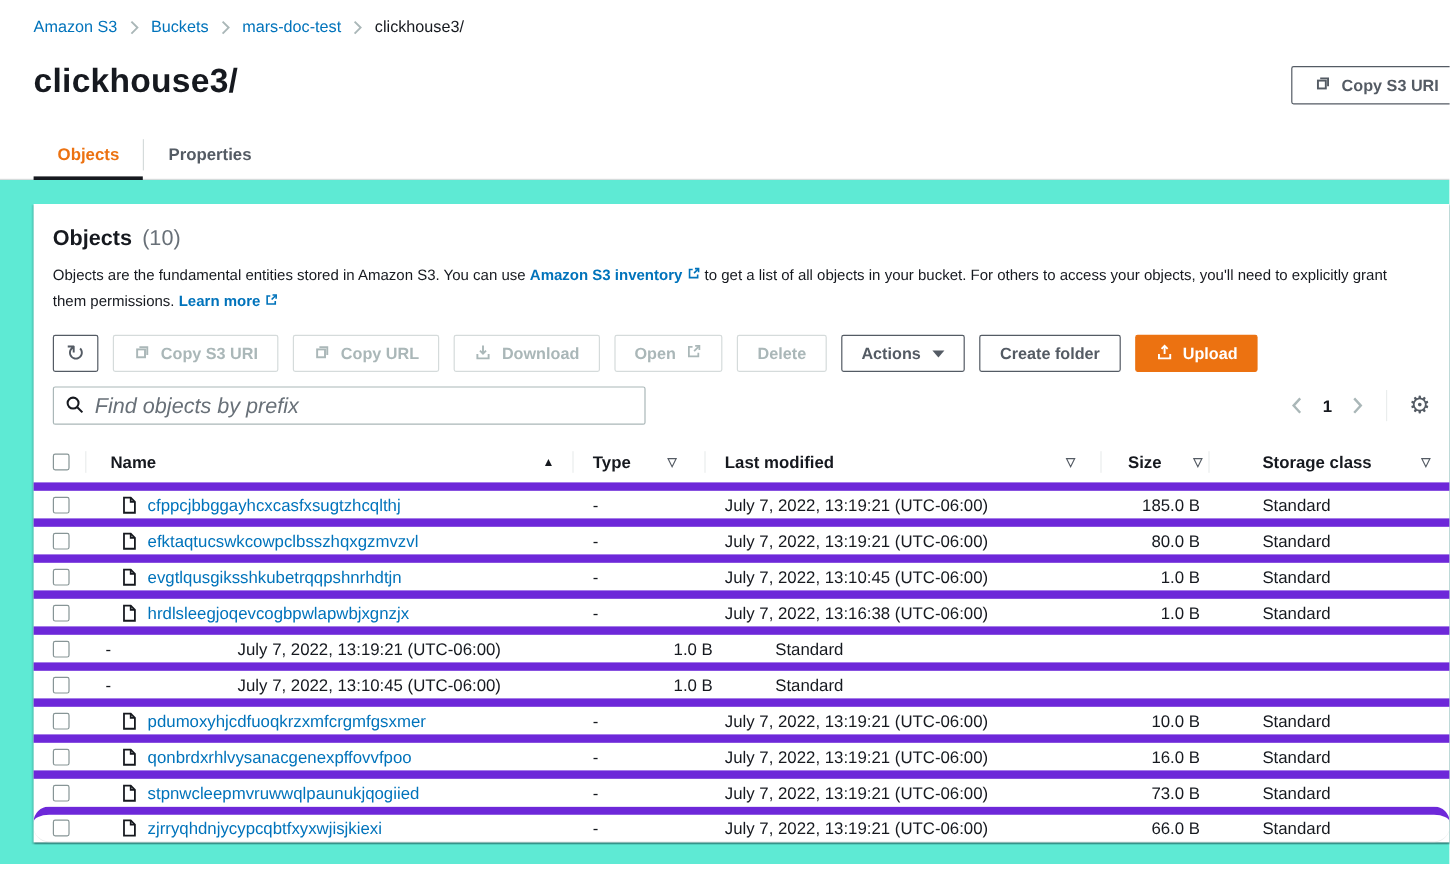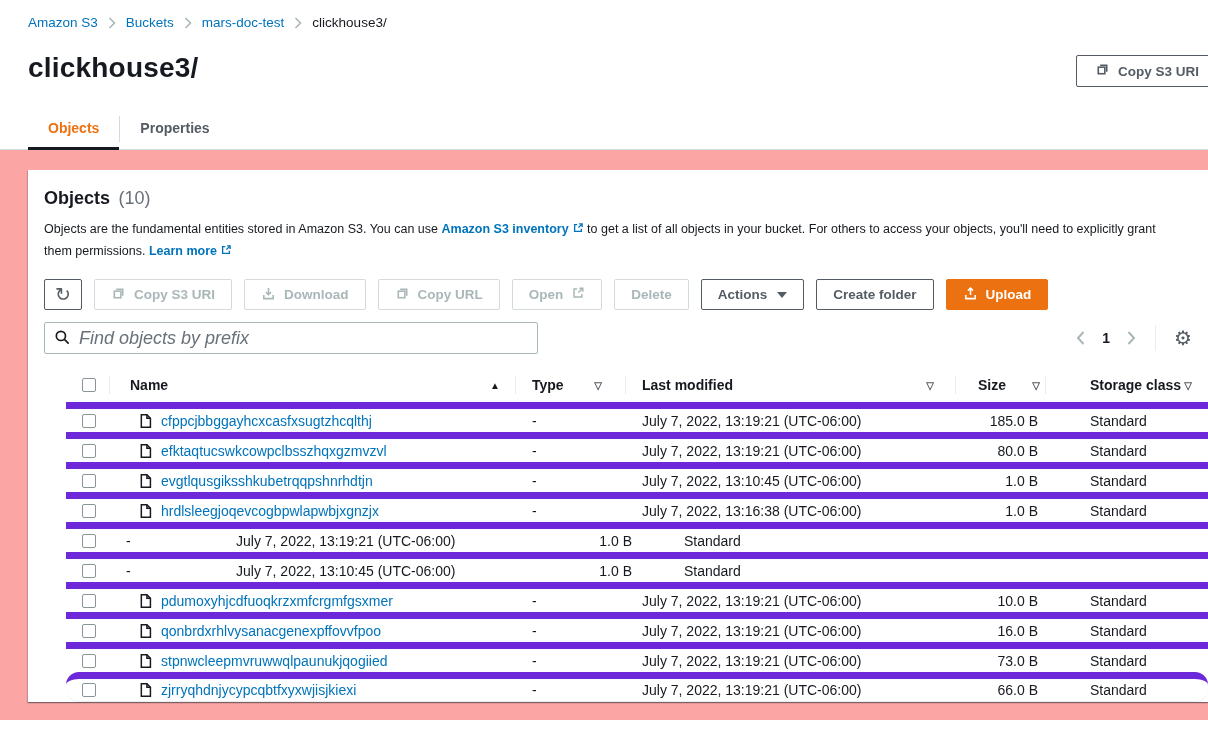--- a/index.html
+++ b/index.html
@@ -26,7 +26,7 @@
   .tab-divider { width:1px; height:26px; background:#d5dbdb; align-self:flex-start; margin-top:6px; }
 
   
-  .content { background:#fca5a5; height:570px; padding-top:20px; }
+  .content { background:#5eead4; height:570px; padding-top:20px; }
   .panel { margin-left:28px; width:1180px; background:#fff;
     box-shadow:0 1px 1px 0 rgba(0,28,36,.3), 1px 1px 1px 0 rgba(0,28,36,.15), -1px 1px 1px 0 rgba(0,28,36,.15); }
 

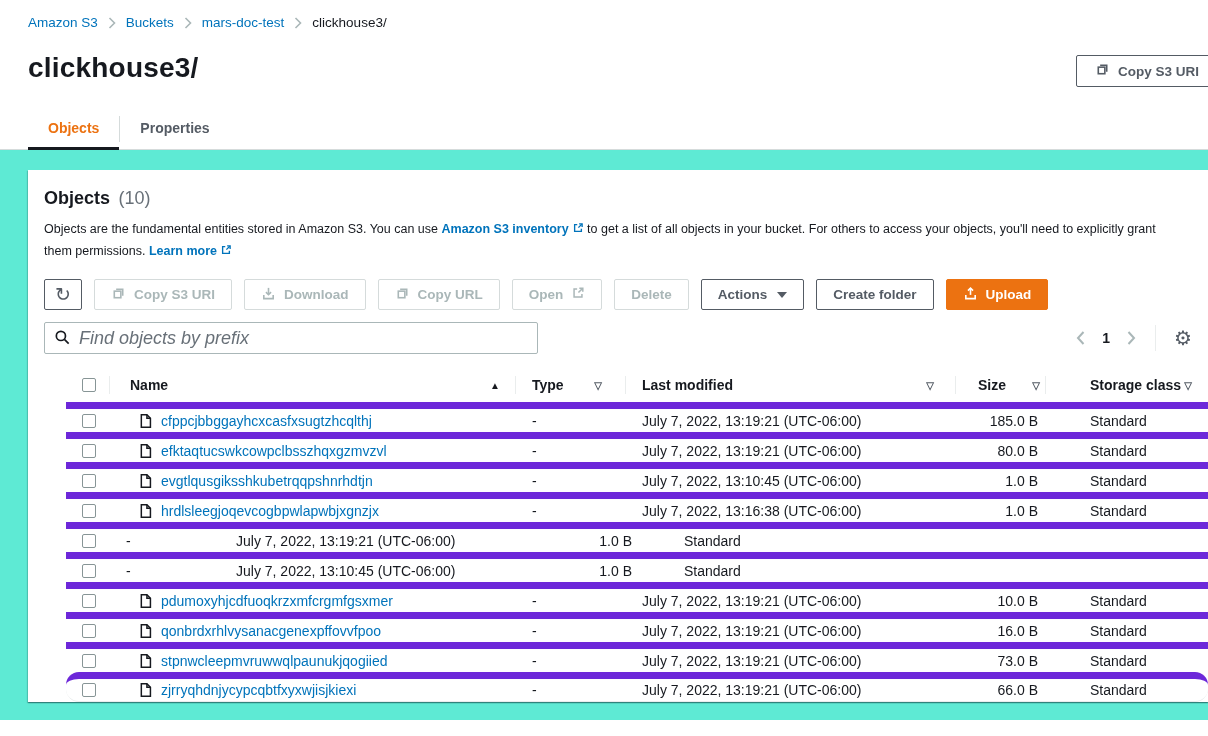--- a/index.html
+++ b/index.html
@@ -174,18 +174,18 @@
       </button>
       <button class="btn btn-disabled">
         <span><svg width="15" height="15" viewBox="0 0 16 16">
+              <polyline points="5.5,3.5 12.5,3.5 12.5,10.5" fill="none" stroke="#aab7b8" stroke-width="1.7"></polyline>
+              <rect x="3.5" y="5.5" width="7" height="7" fill="none" stroke="#aab7b8" stroke-width="1.7"></rect>
+            </svg></span>
+        <span>Copy URL</span>
+      </button>
+      <button class="btn btn-disabled">
+        <span><svg width="15" height="15" viewBox="0 0 16 16">
               <path d="M3 9.5v4h10v-4" fill="none" stroke="#aab7b8" stroke-width="1.7"></path>
               <path d="M8 2v7" fill="none" stroke="#aab7b8" stroke-width="1.7"></path>
               <path d="M5.3 6.6L8 9.3l2.7-2.7" fill="none" stroke="#aab7b8" stroke-width="1.7"></path>
             </svg></span>
         <span>Download</span>
-      </button>
-      <button class="btn btn-disabled">
-        <span><svg width="15" height="15" viewBox="0 0 16 16">
-              <polyline points="5.5,3.5 12.5,3.5 12.5,10.5" fill="none" stroke="#aab7b8" stroke-width="1.7"></polyline>
-              <rect x="3.5" y="5.5" width="7" height="7" fill="none" stroke="#aab7b8" stroke-width="1.7"></rect>
-            </svg></span>
-        <span>Copy URL</span>
       </button>
       <button class="btn btn-disabled">
         <span>Open</span>

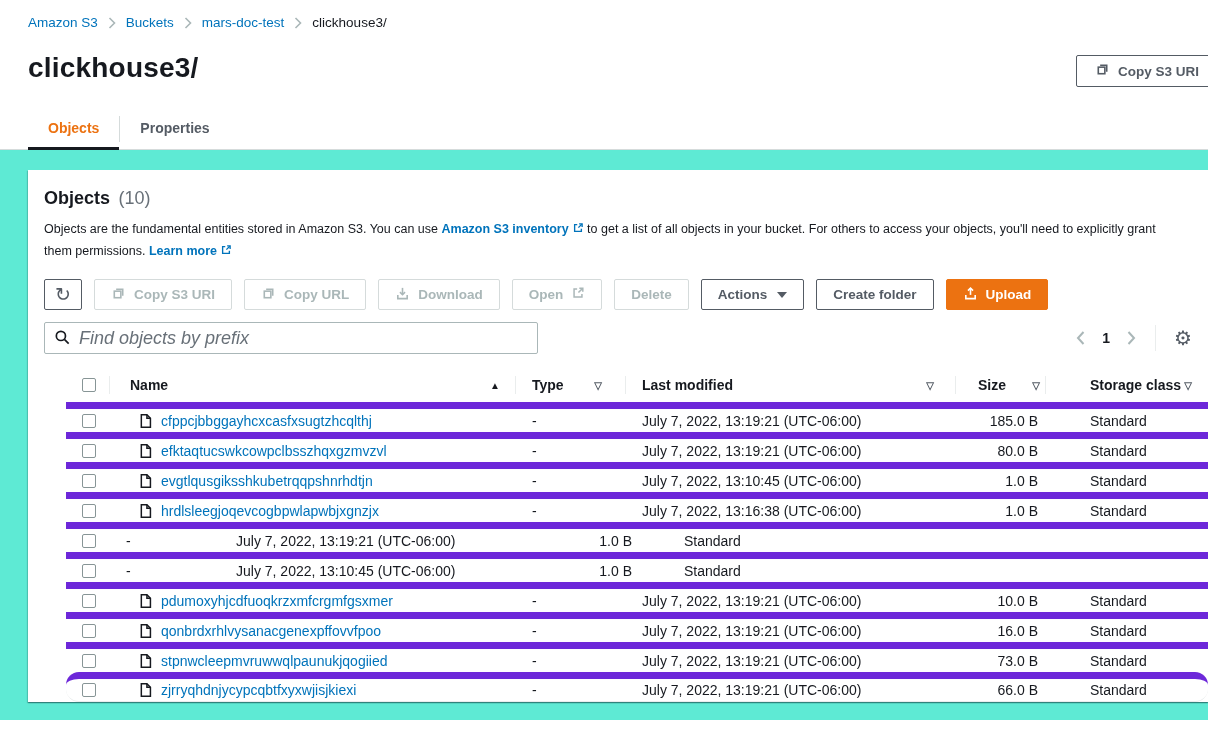--- a/index.html
+++ b/index.html
@@ -63,7 +63,7 @@
   .gear { font-size:20px; color:#545b64; cursor:pointer; line-height:1; }
 
   
-  .table { margin-top:14px;margin-left:38px; }
+  .table { margin-top:14px; }
   .tr { display:flex; align-items:center; height:30px; border-top:7px solid #6d28d9; font-size:14px; }
   .thead { height:34px; border-top:none; font-weight:700; }
   .thead .cell { position:relative; height:100%; display:flex; align-items:center; }

